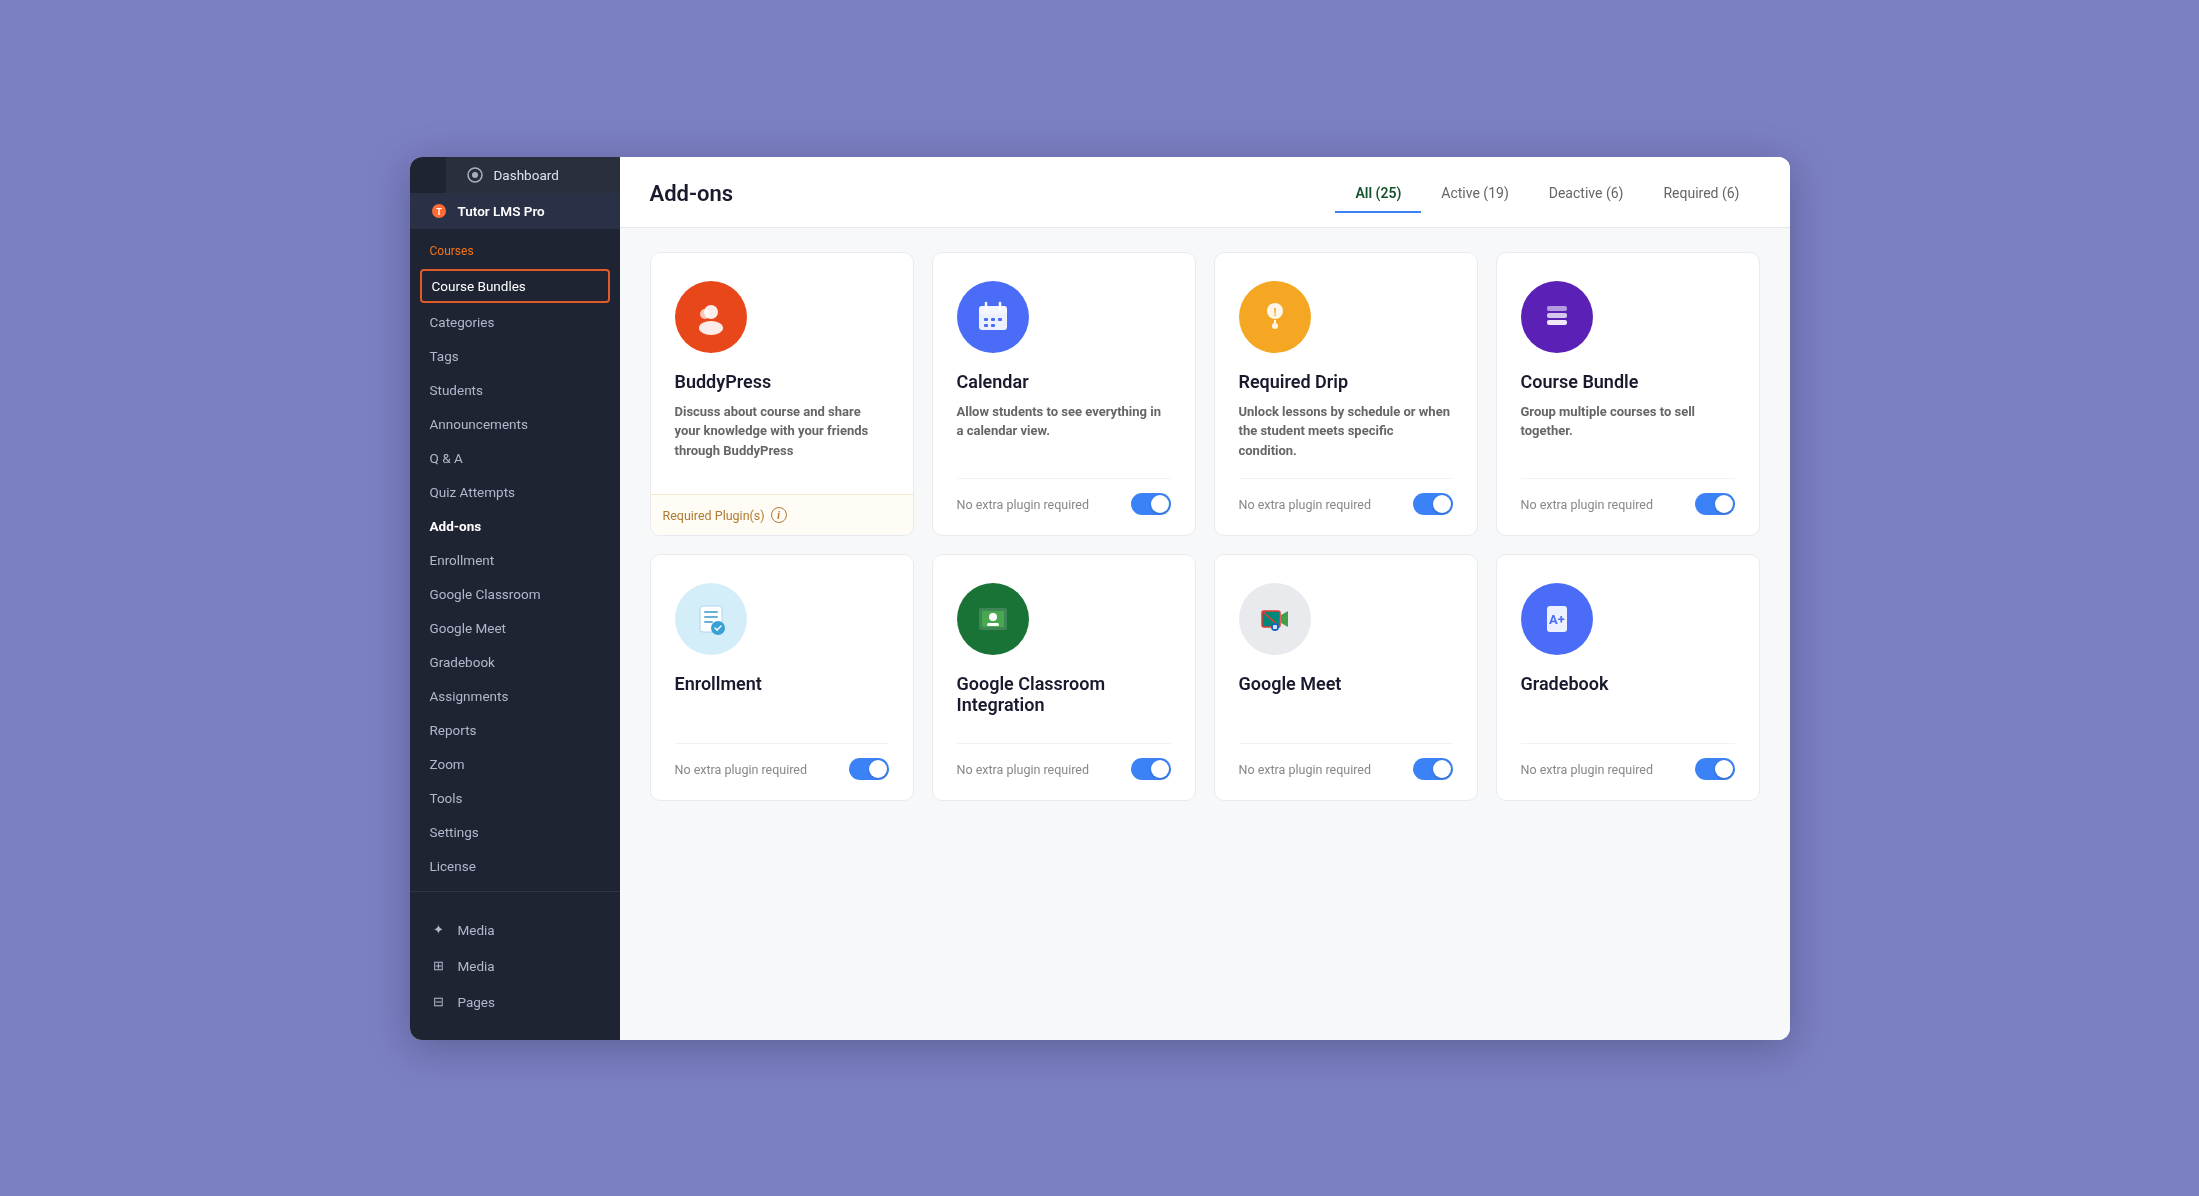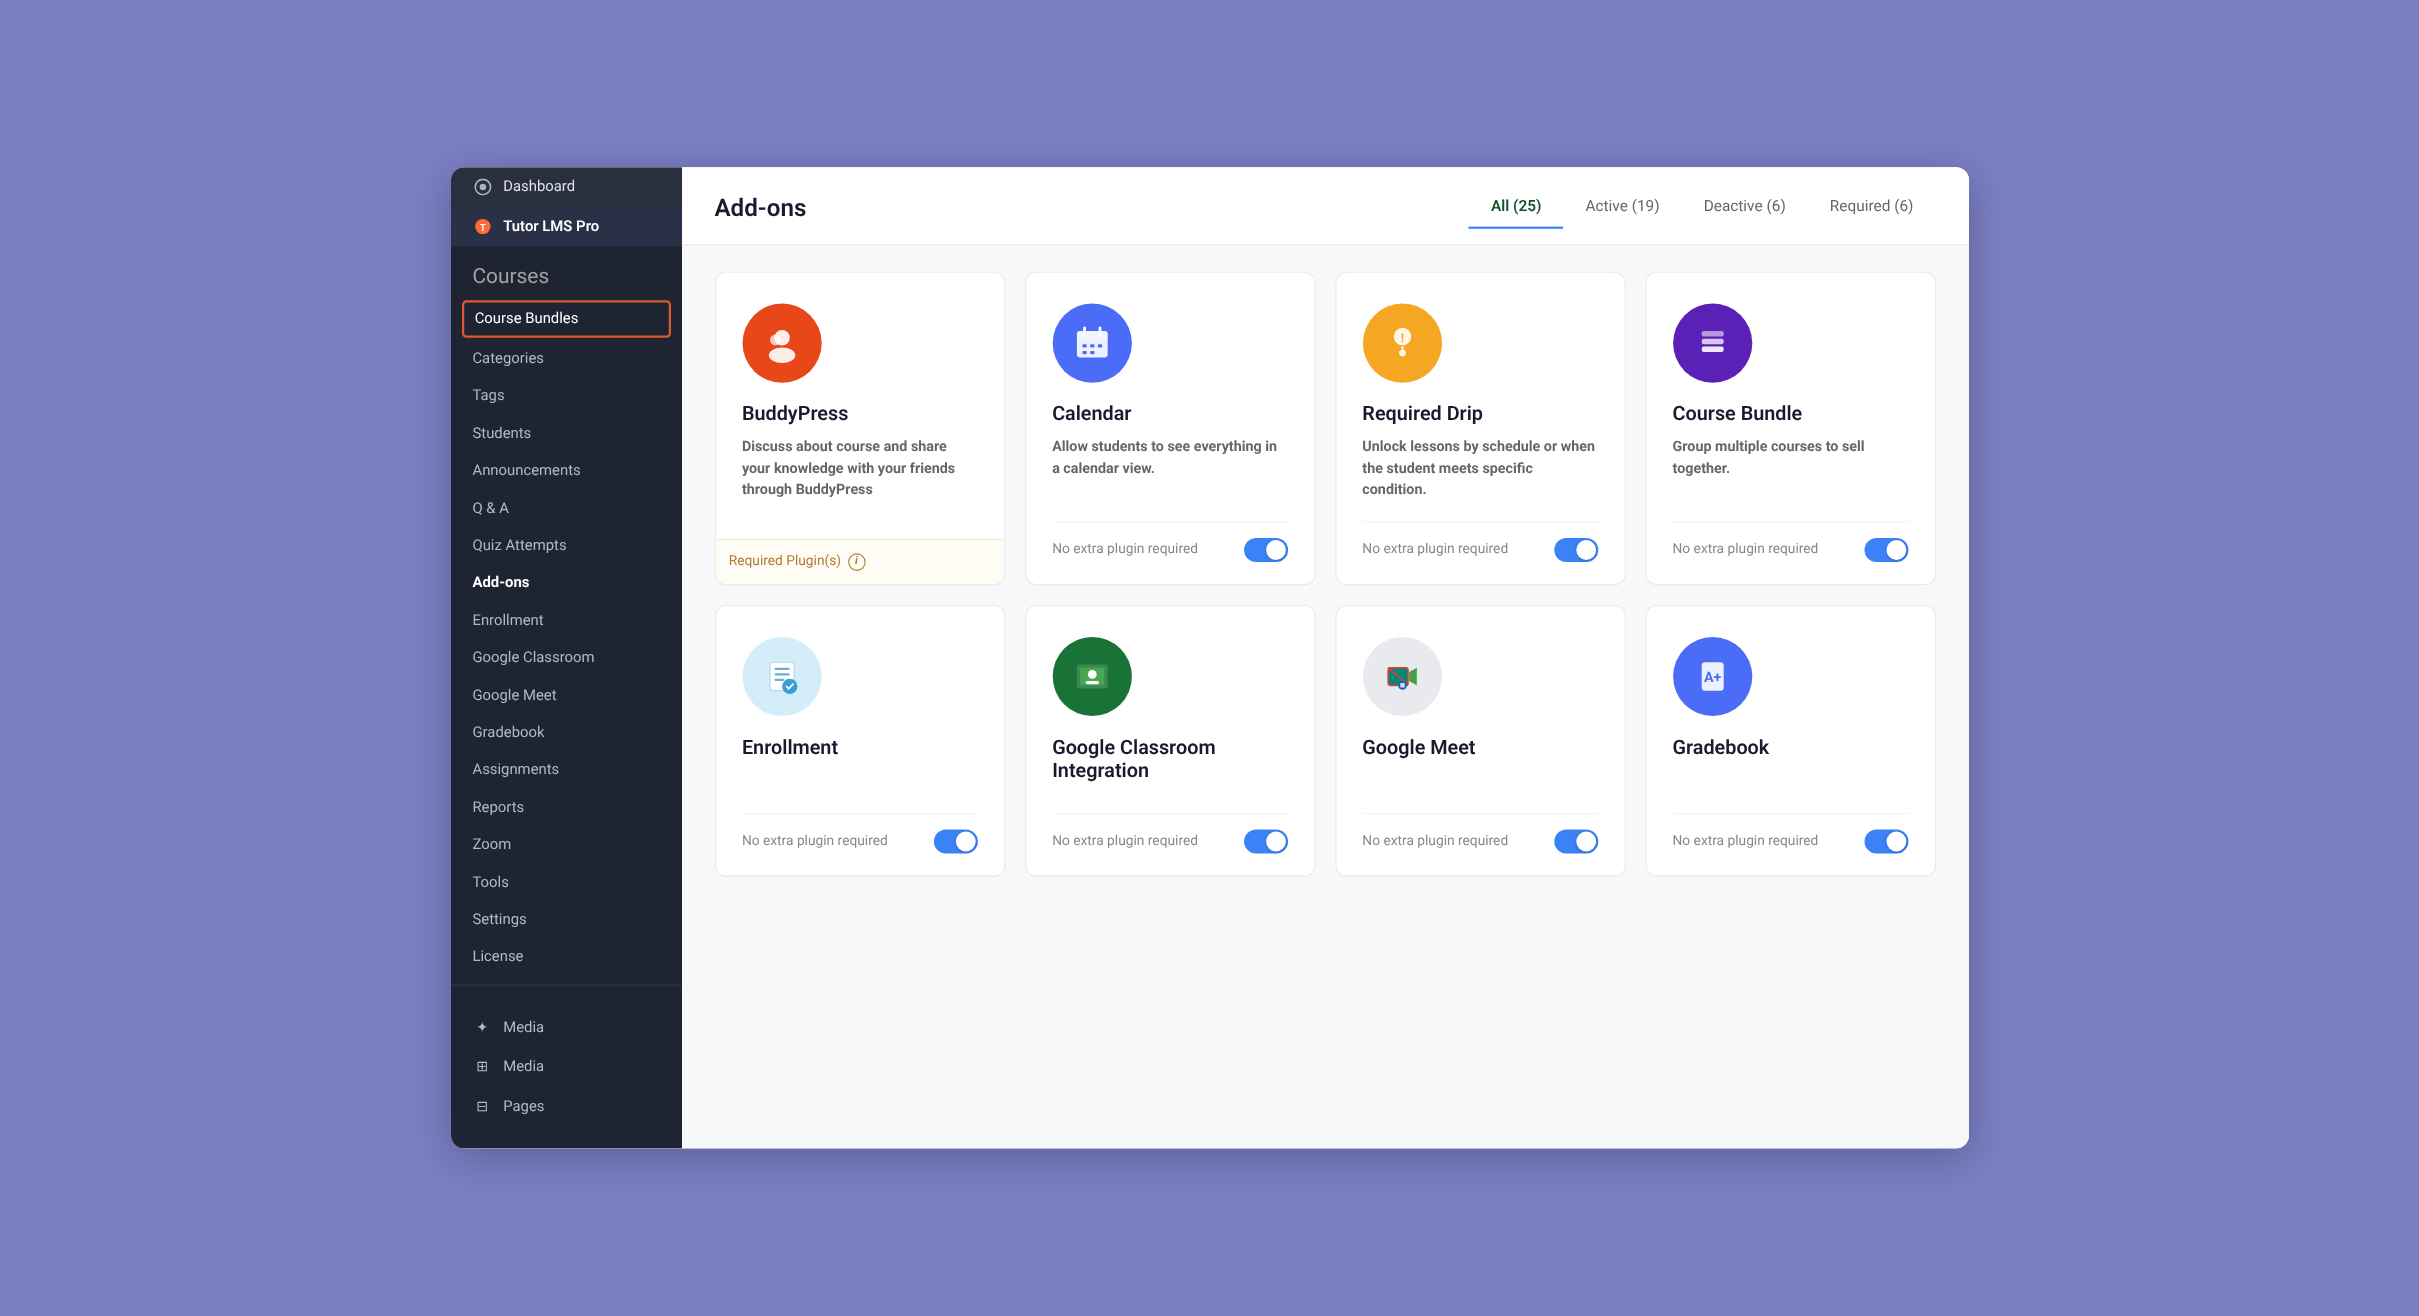--- a/index.html
+++ b/index.html
@@ -44,6 +44,7 @@
     .sidebar-item.dashboard {
       background: rgba(255,255,255,0.05);
       color: #dde2ee;
+      margin-left: 36px;
     }
     .sidebar-item.tutor-pro {
       background: #2a3147;

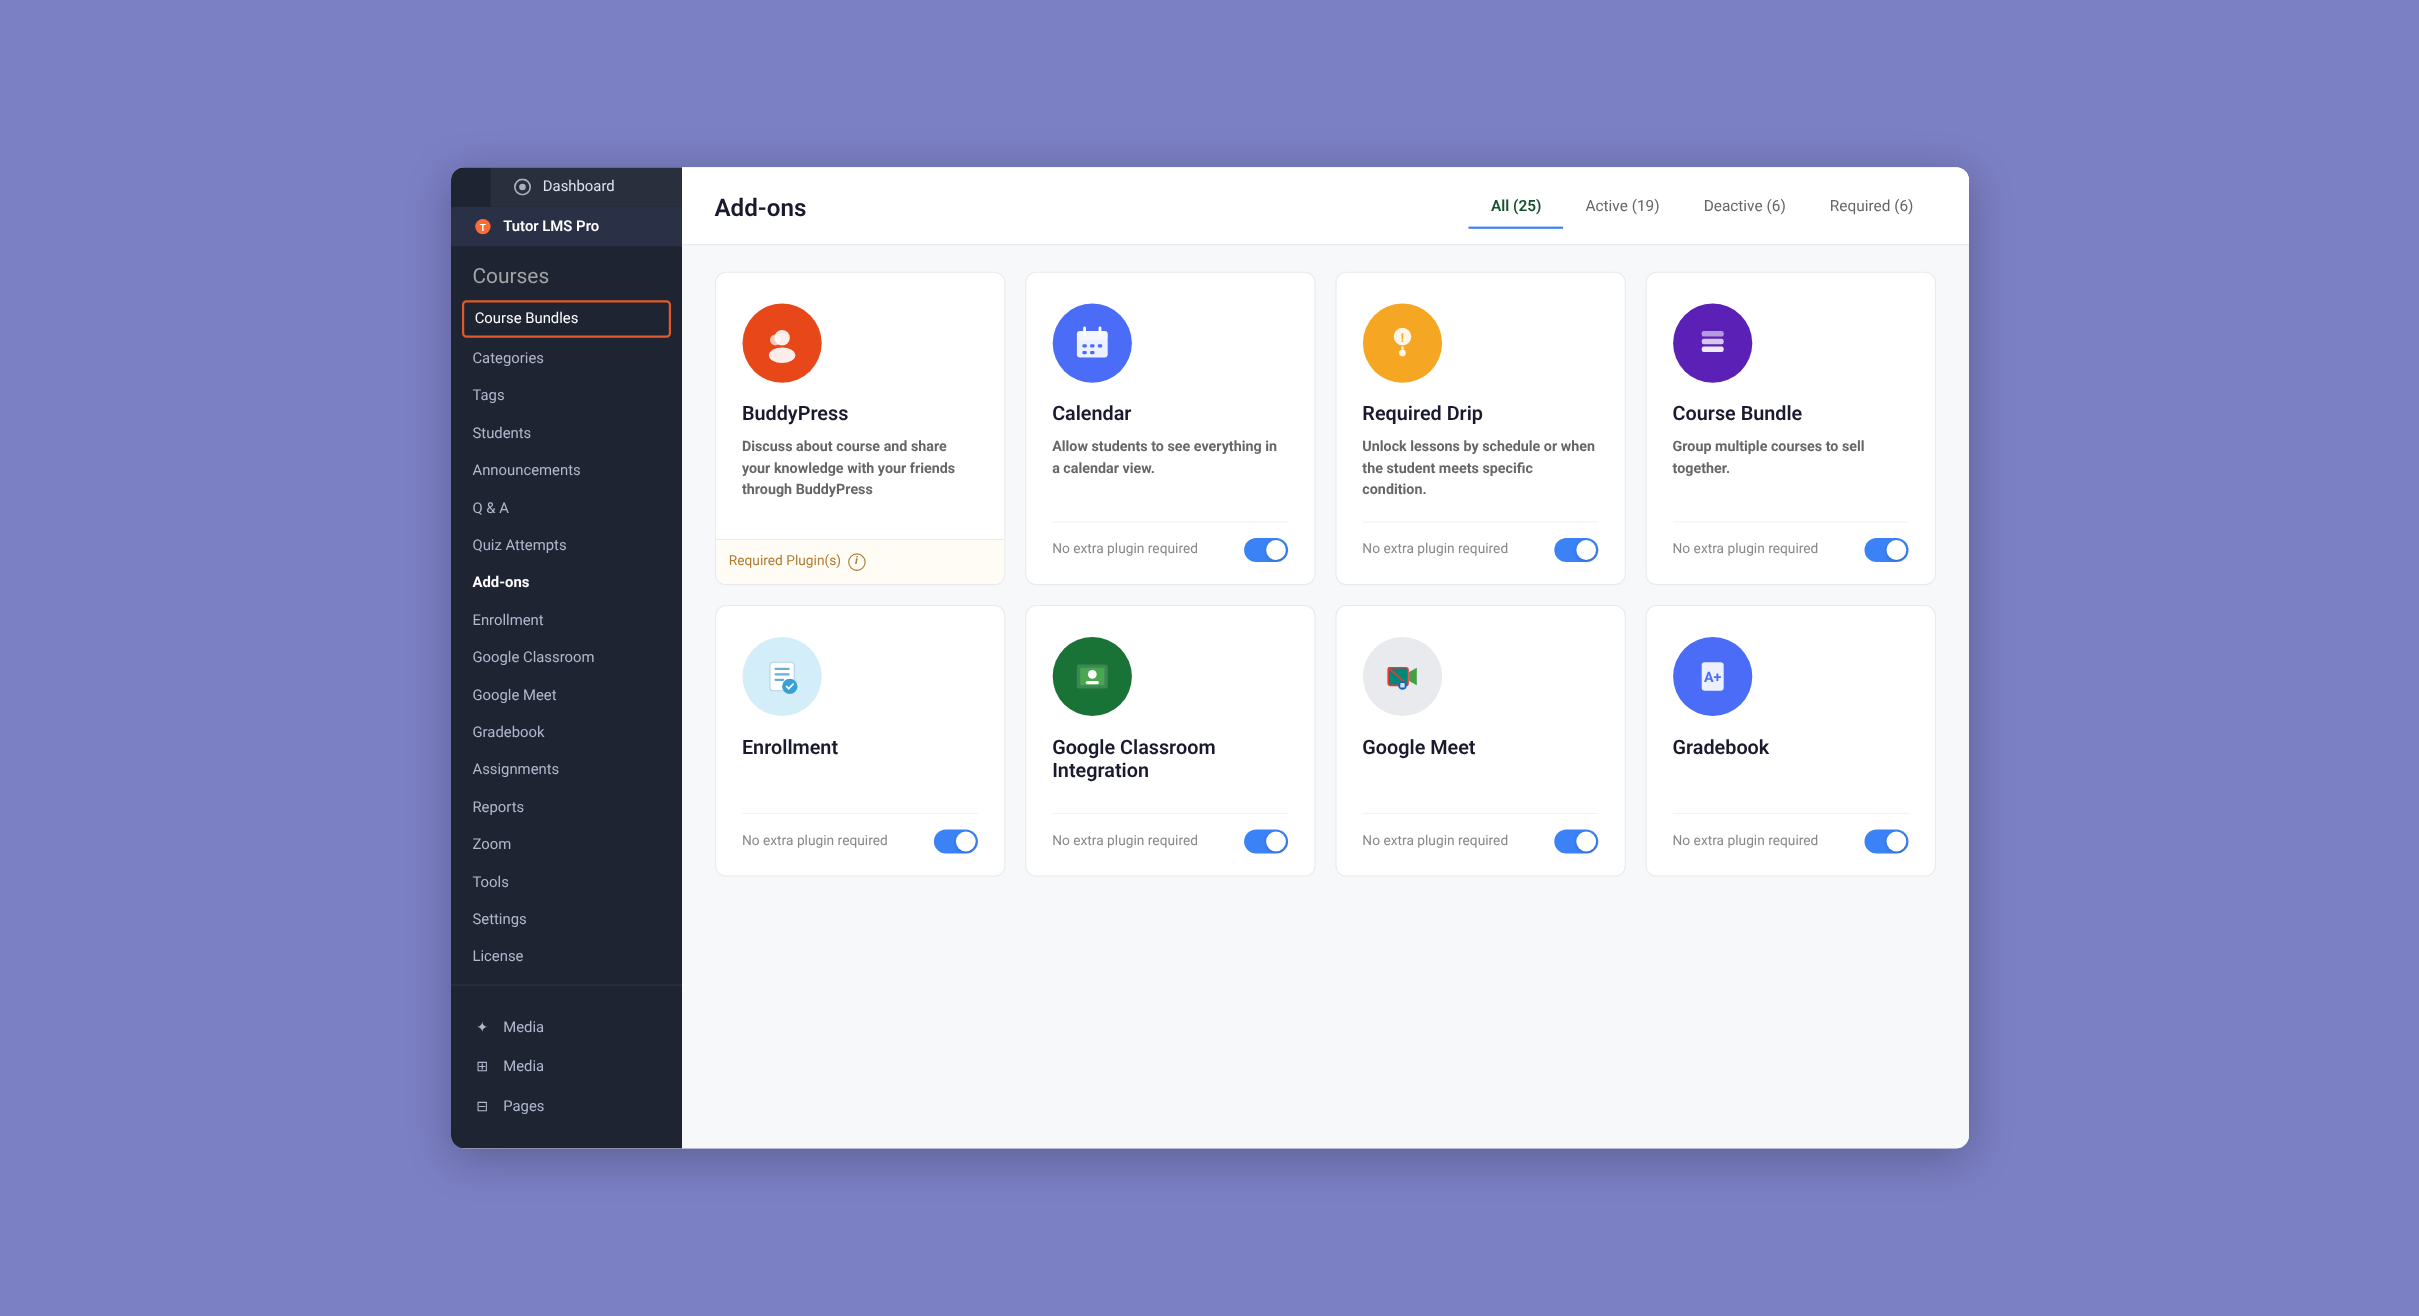--- a/index.html
+++ b/index.html
@@ -261,7 +261,7 @@
 
     <div style="padding-top:6px;">
       <div class="sidebar-item">
-        <span style="font-size:19px; color:#a3a3a3;">Courses</span>
+        <span style="font-size:12px; color:#f97316;">Courses</span>
       </div>
       <div class="sidebar-item" style="margin: 2px 10px; border: 2px solid #e05a2b; border-radius:4px; padding: 7px 10px;">
         <span style="font-size:13.5px; color:#fff;">Course Bundles</span>

